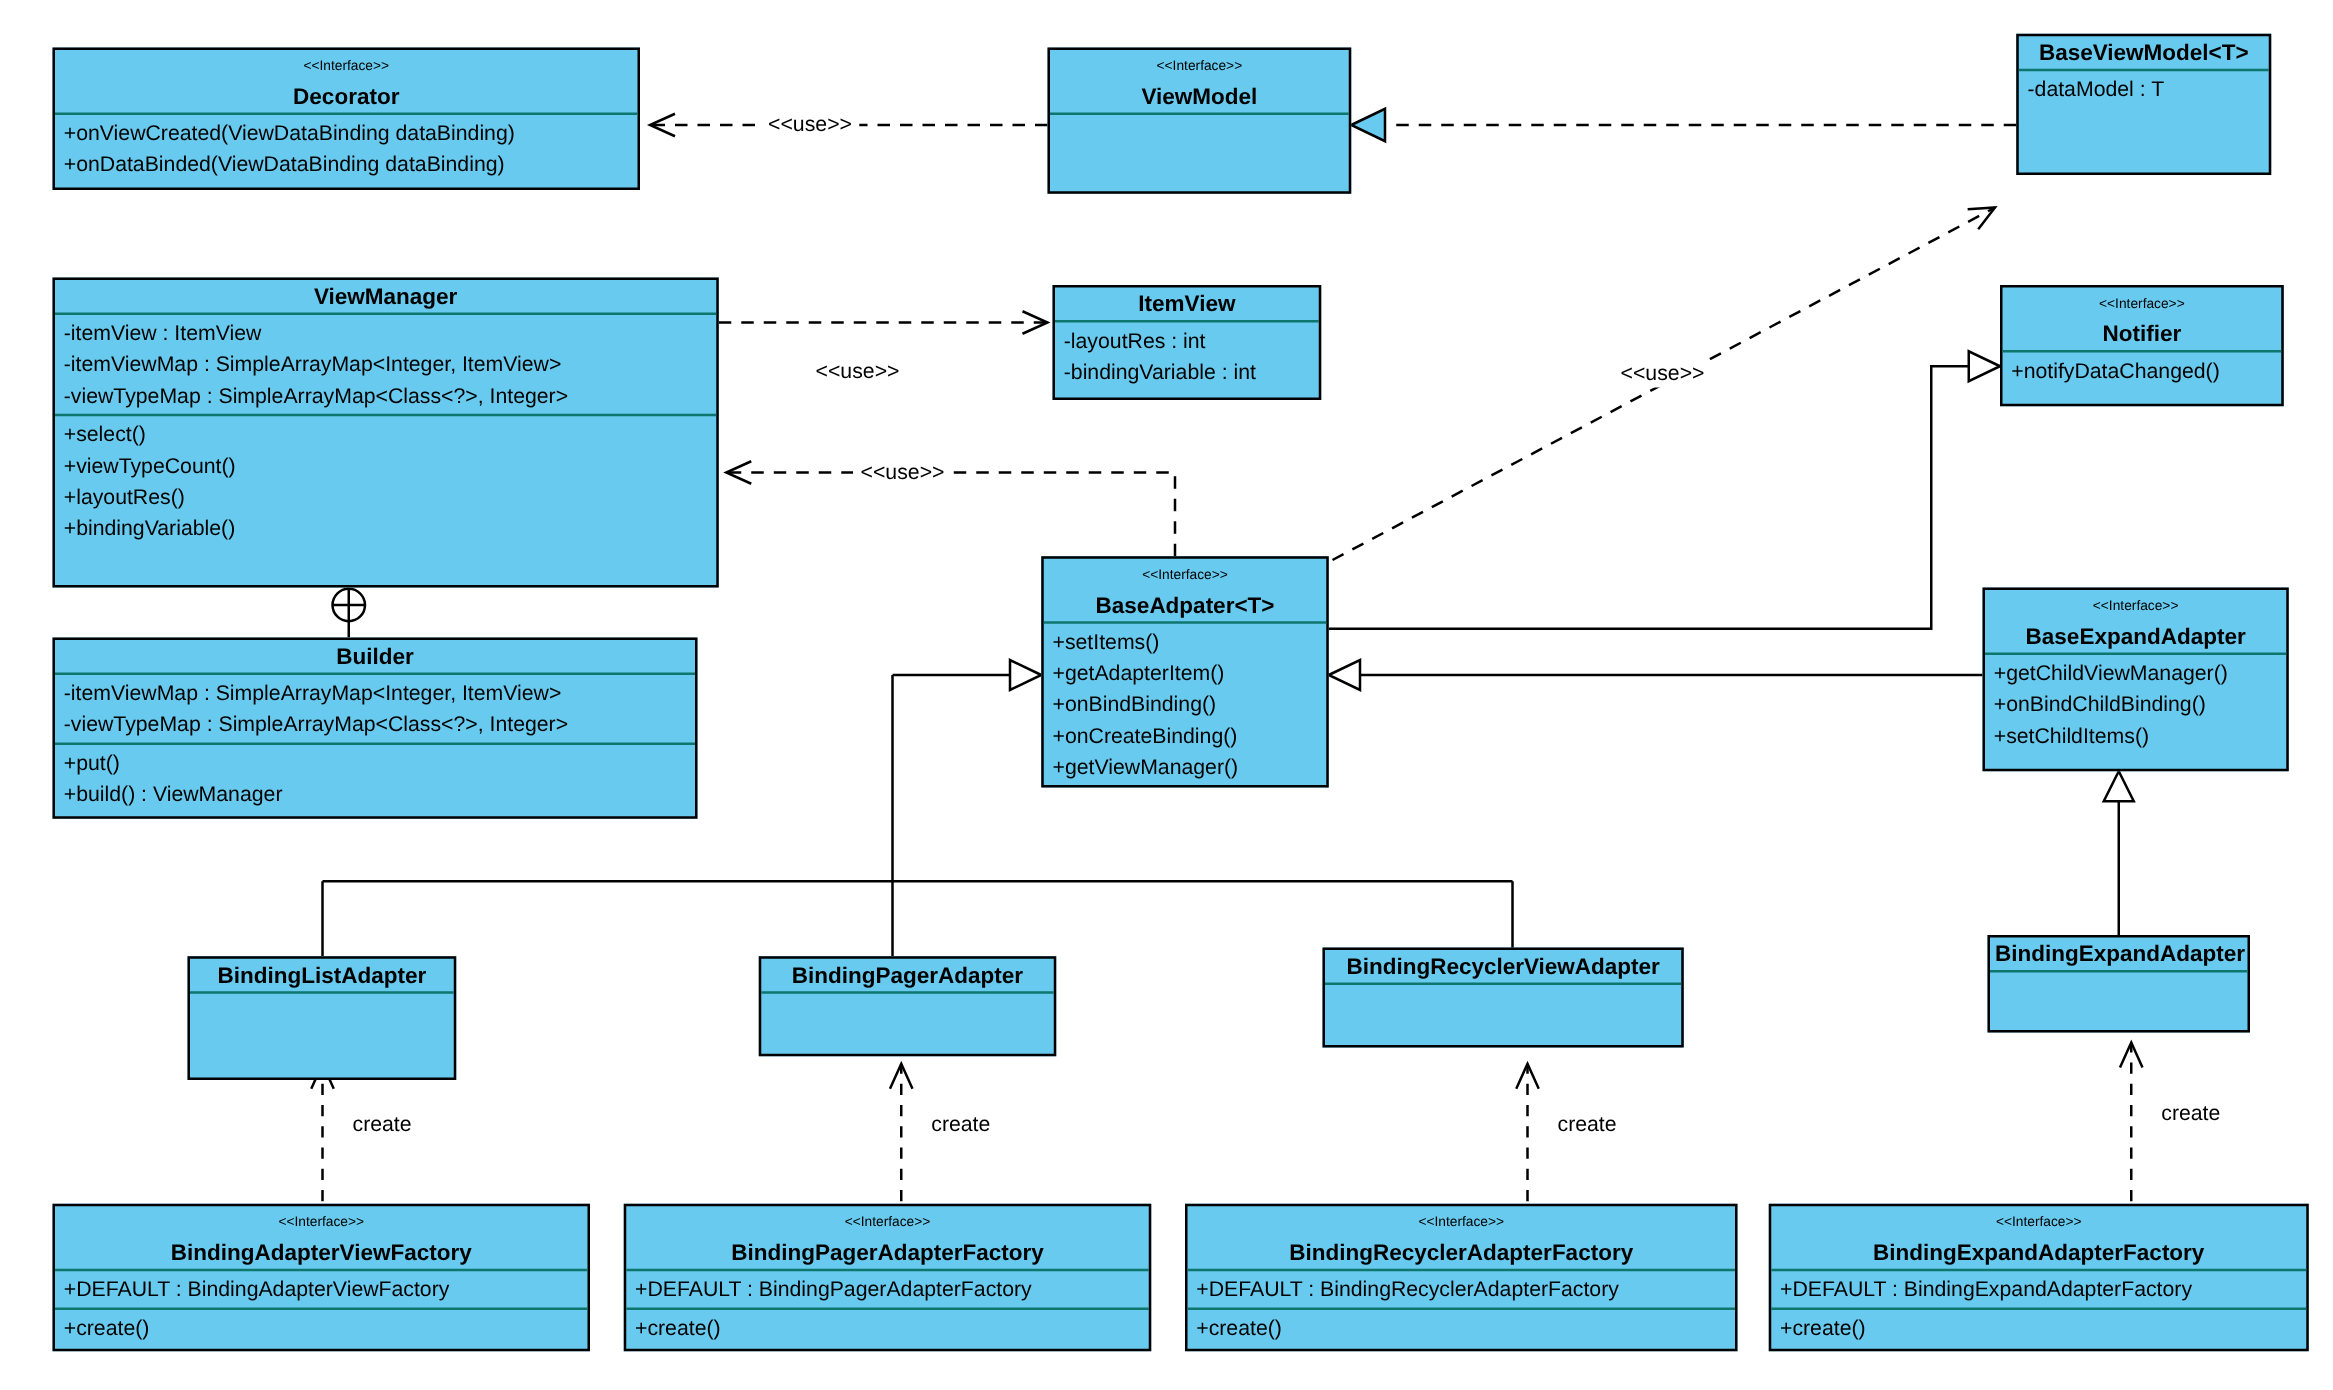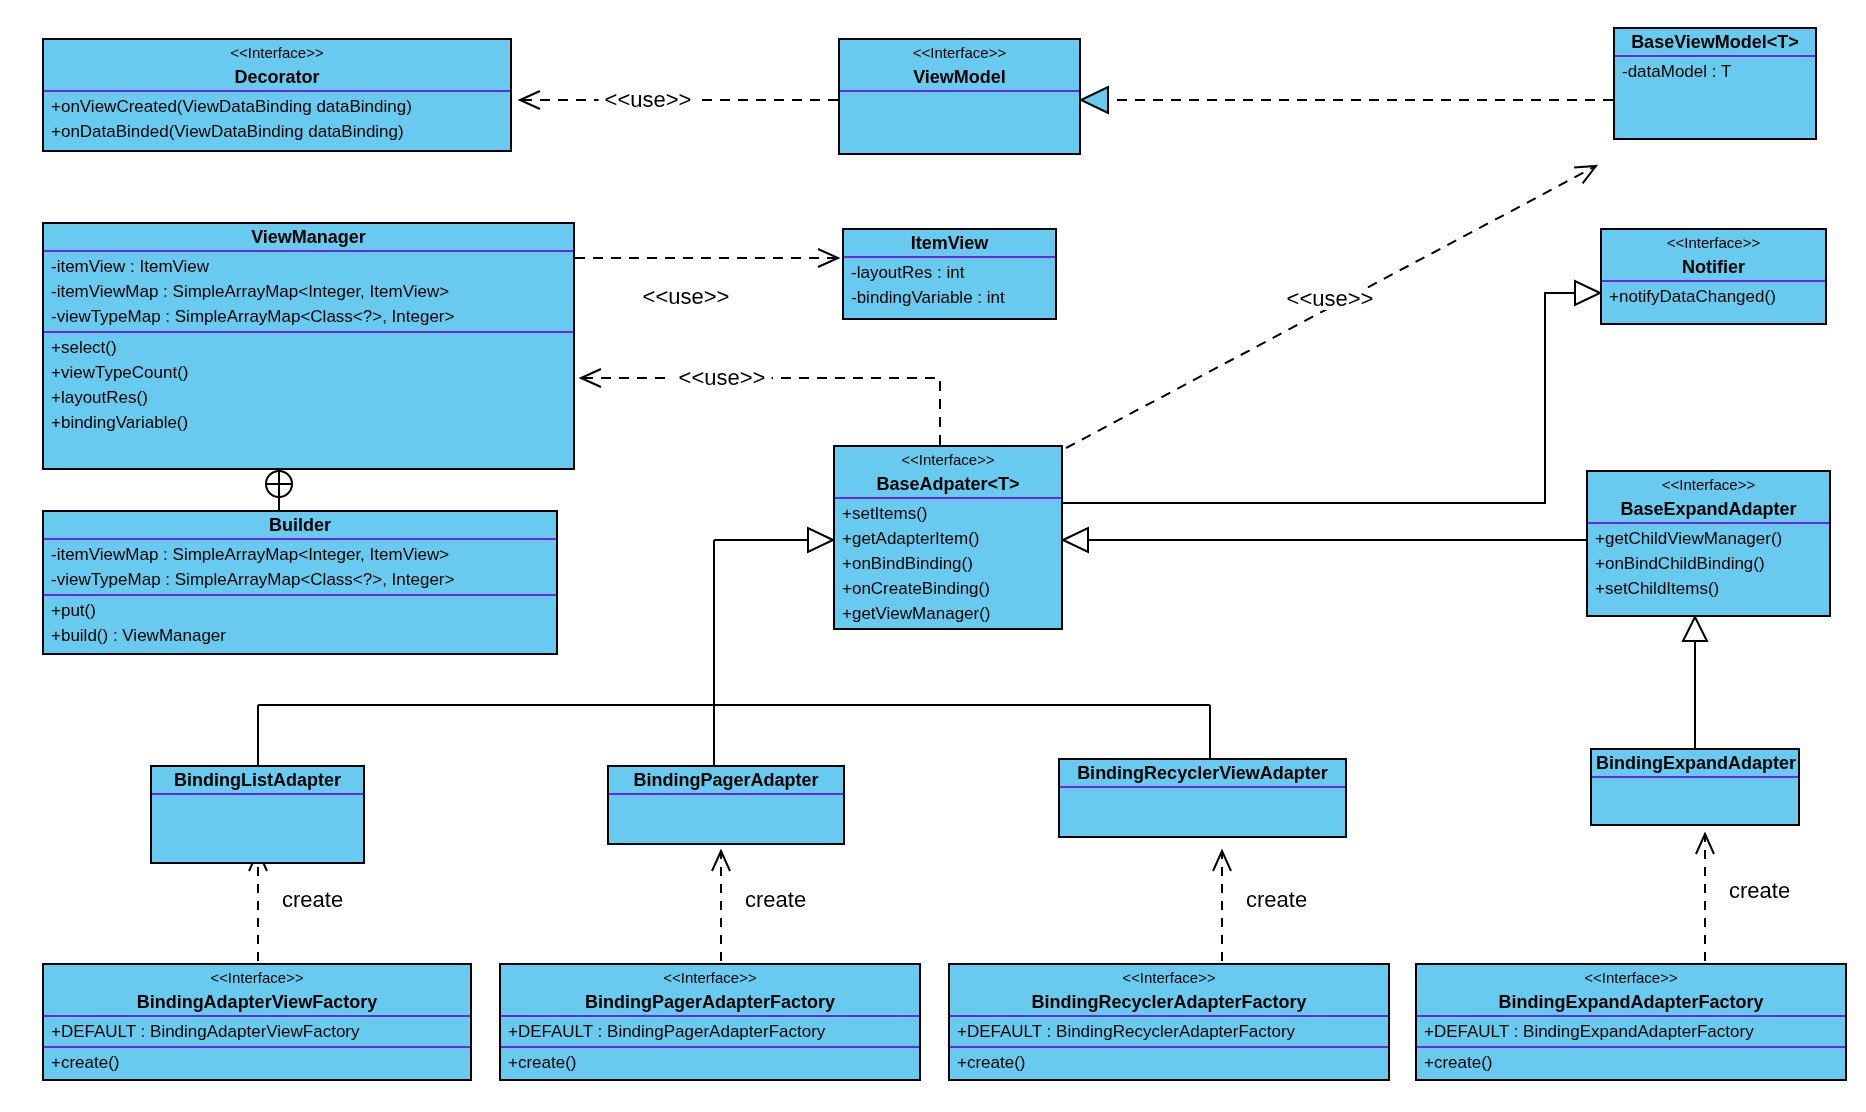--- a/index.html
+++ b/index.html
@@ -9,7 +9,7 @@
   .uml{position:absolute;background:var(--fill,#68caee);border:2px solid #000;box-sizing:border-box;
        display:flex;flex-direction:column;font-size:17px;line-height:25px;z-index:1;}
   .ttl{text-align:center;padding:1px 4px;}
-  .ttl .st{line-height:24px;font-size:15px;}
+  .ttl .st{line-height:24px;font-size:11px;}
   .ttl .nm{font-weight:bold;font-size:18px;line-height:24px;white-space:nowrap;}
   .cmp{border-top:2px solid #6d28d9;padding:2px 7px;}
   .grow{flex:1 1 auto;}

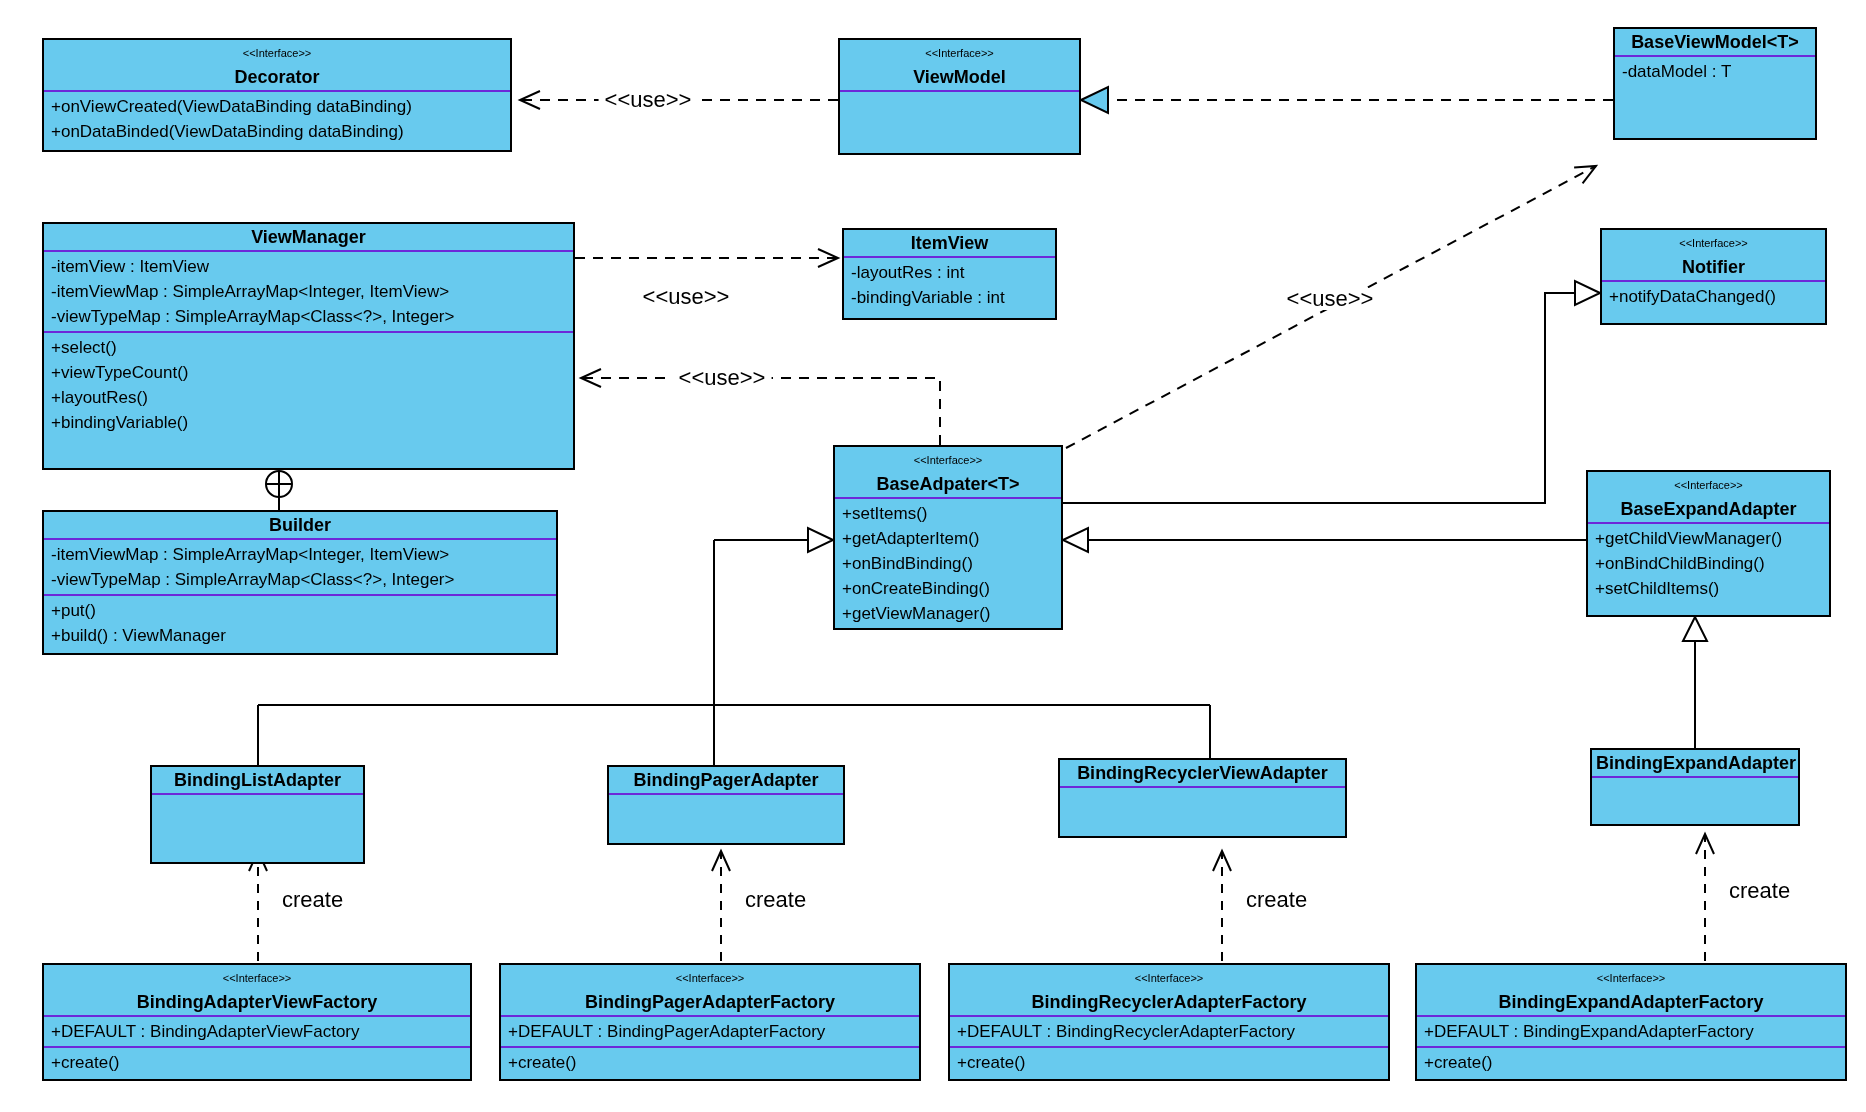--- a/index.html
+++ b/index.html
@@ -11,7 +11,7 @@
   .ttl{text-align:center;padding:1px 4px;}
   .ttl .st{line-height:24px;font-size:11px;}
   .ttl .nm{font-weight:bold;font-size:18px;line-height:24px;white-space:nowrap;}
-  .cmp{border-top:2px solid #6d28d9;padding:2px 7px;}
+  .cmp{border-top:2px solid #0f766e;padding:2px 7px;}
   .grow{flex:1 1 auto;}
   .mem{height:25px;line-height:25px;white-space:nowrap;}
   .lbl{position:absolute;z-index:3;background:#fff;padding:0 6px;font-size:22px;line-height:22px;

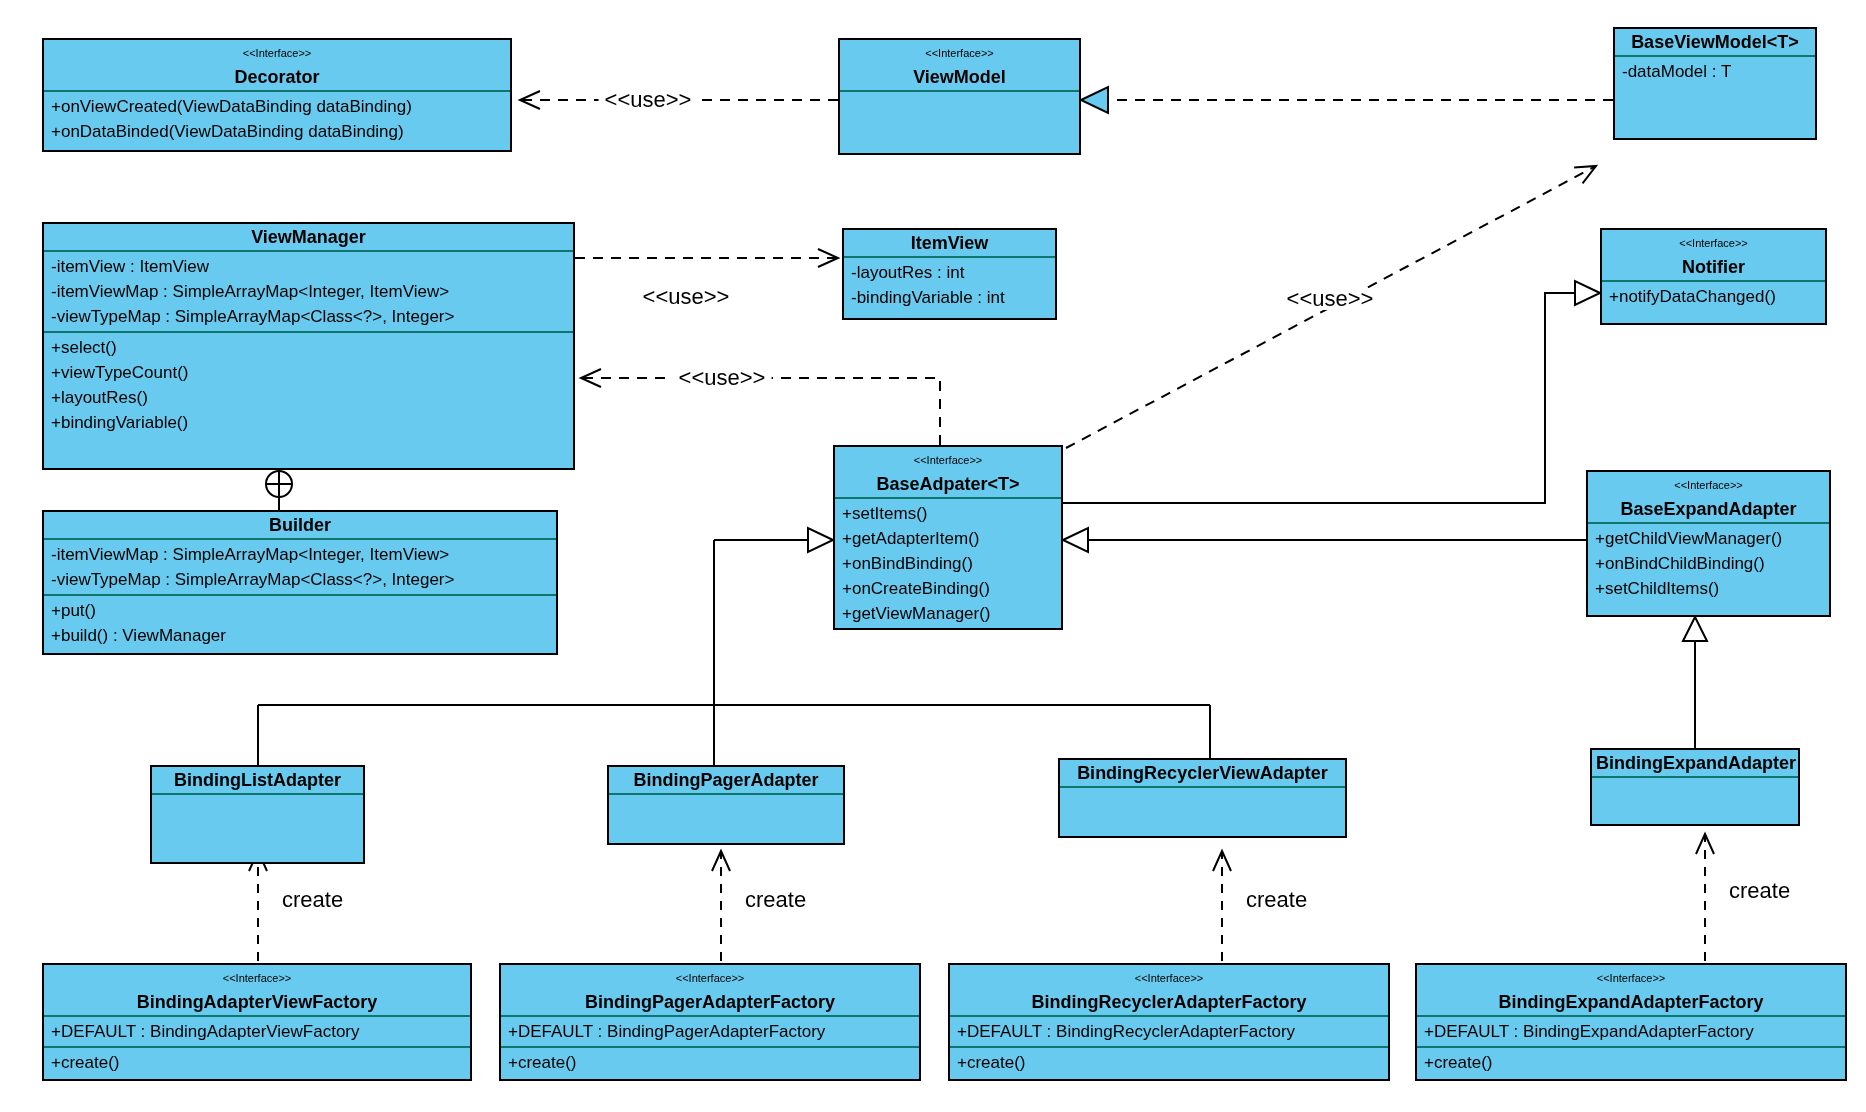--- a/index.html
+++ b/index.html
@@ -14,7 +14,7 @@
   .cmp{border-top:2px solid #0f766e;padding:2px 7px;}
   .grow{flex:1 1 auto;}
   .mem{height:25px;line-height:25px;white-space:nowrap;}
-  .lbl{position:absolute;z-index:3;background:#fff;padding:0 6px;font-size:22px;line-height:22px;
+  .lbl{position:absolute;z-index:3;background:#fff;padding:0 6px;font-size:17px;line-height:22px;
        transform:translate(-50%,-50%);white-space:nowrap;}
   .lbl.plain{background:transparent;transform:none;}
 </style>

